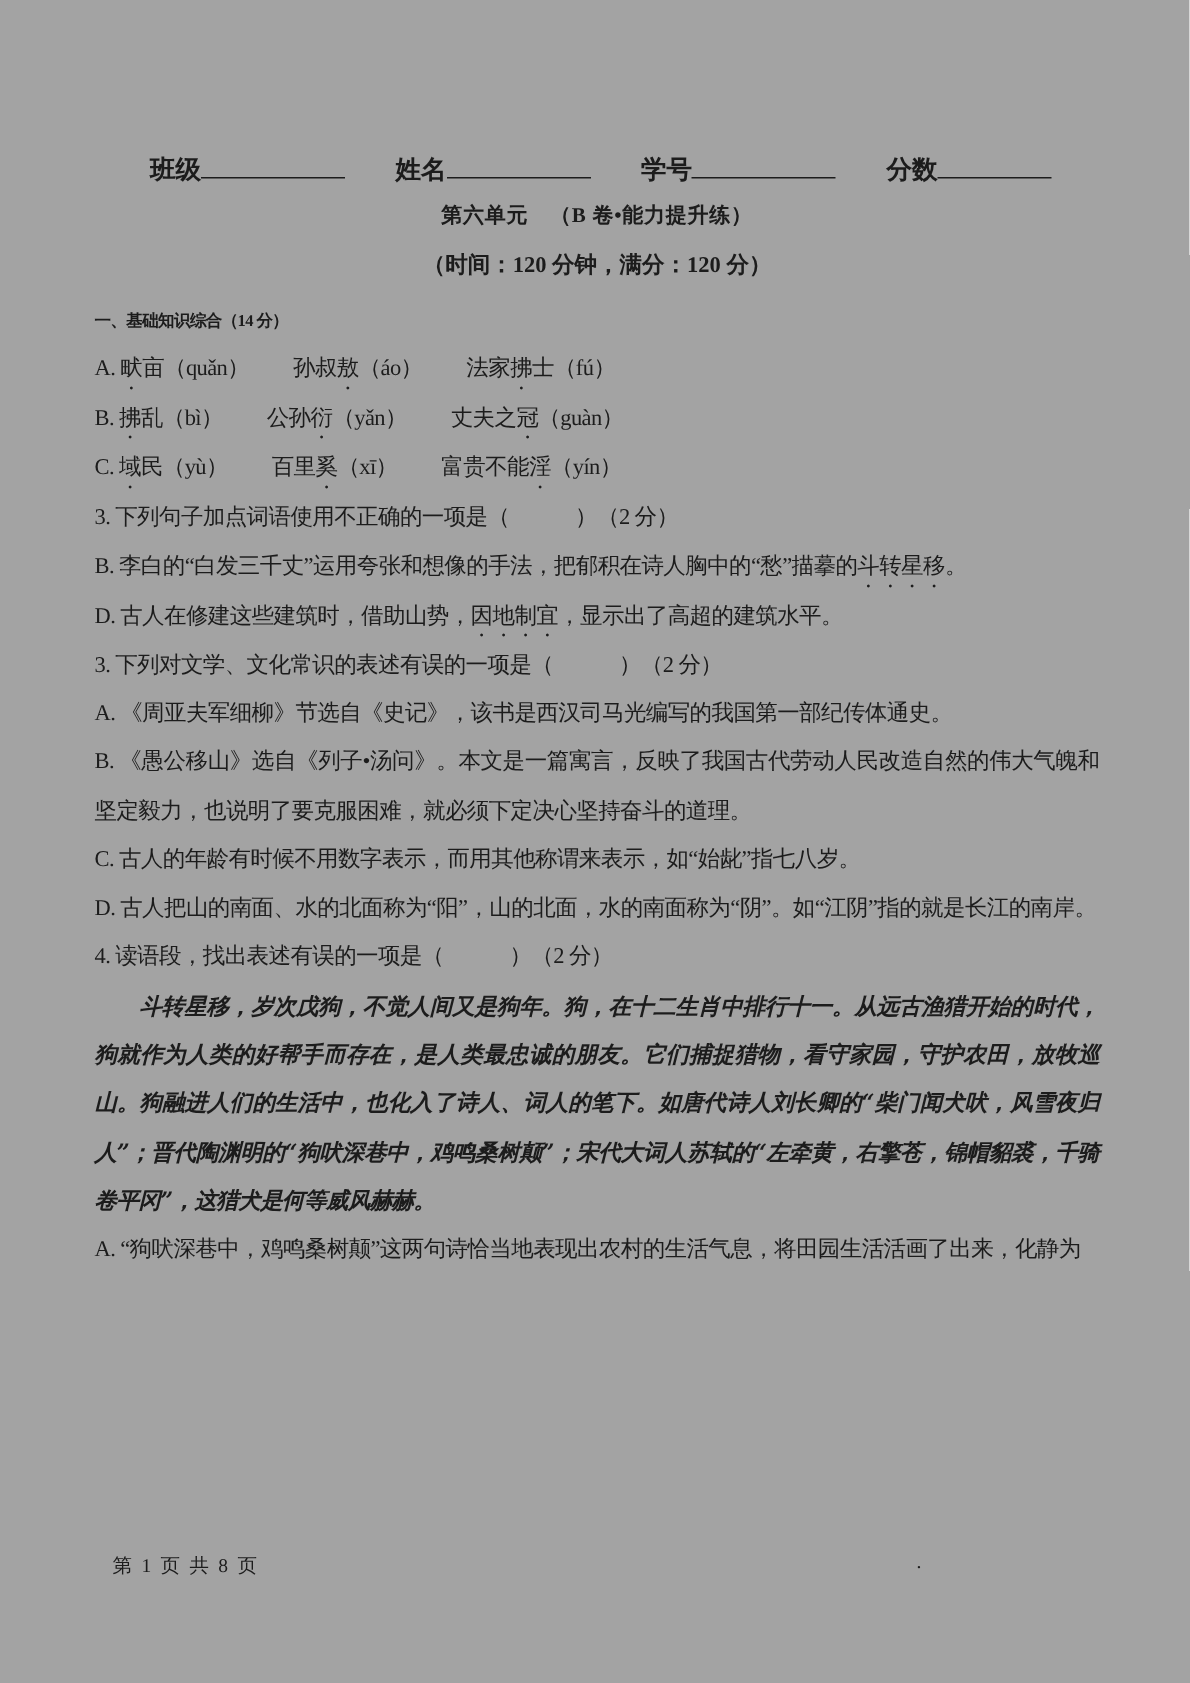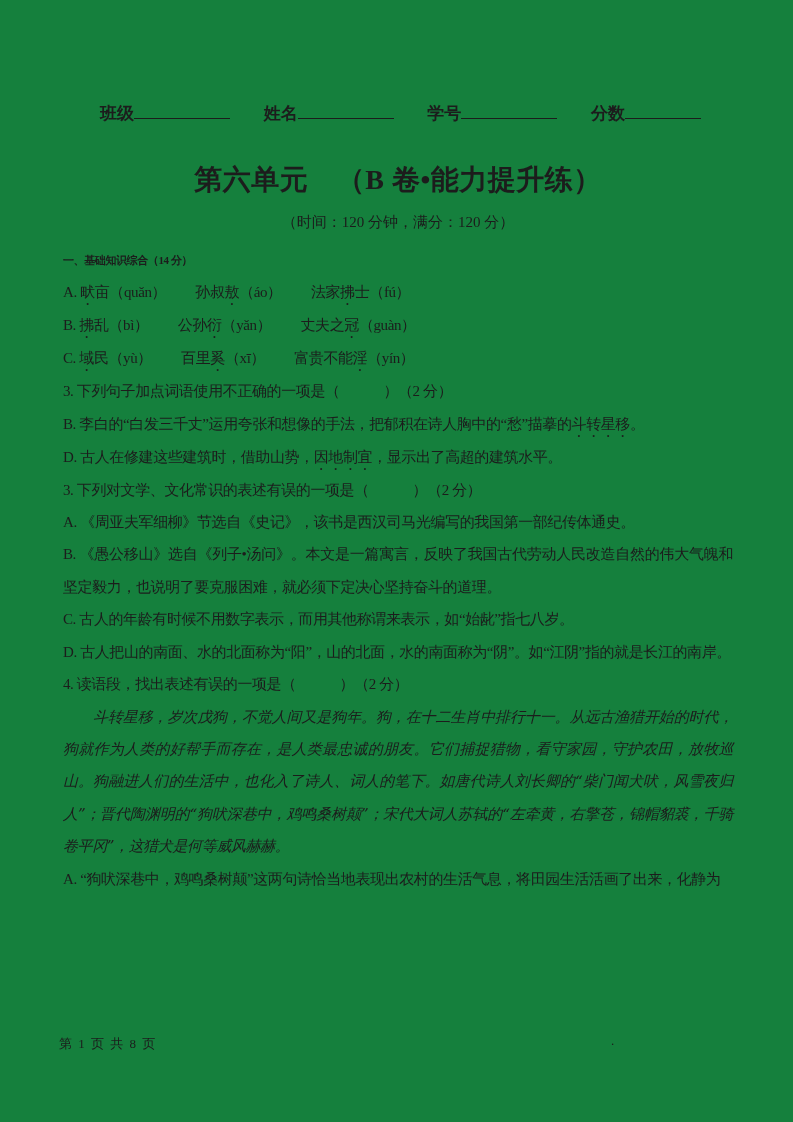--- a/index.html
+++ b/index.html
@@ -6,7 +6,7 @@
   .page{
     position:relative;
     width:793px;height:1122px;
-    background:#15803d;
+    background:#a3a3a3;
     color:#1c1c1c;
     font-family:"Liberation Serif","DejaVu Serif",serif;
     box-sizing:border-box;

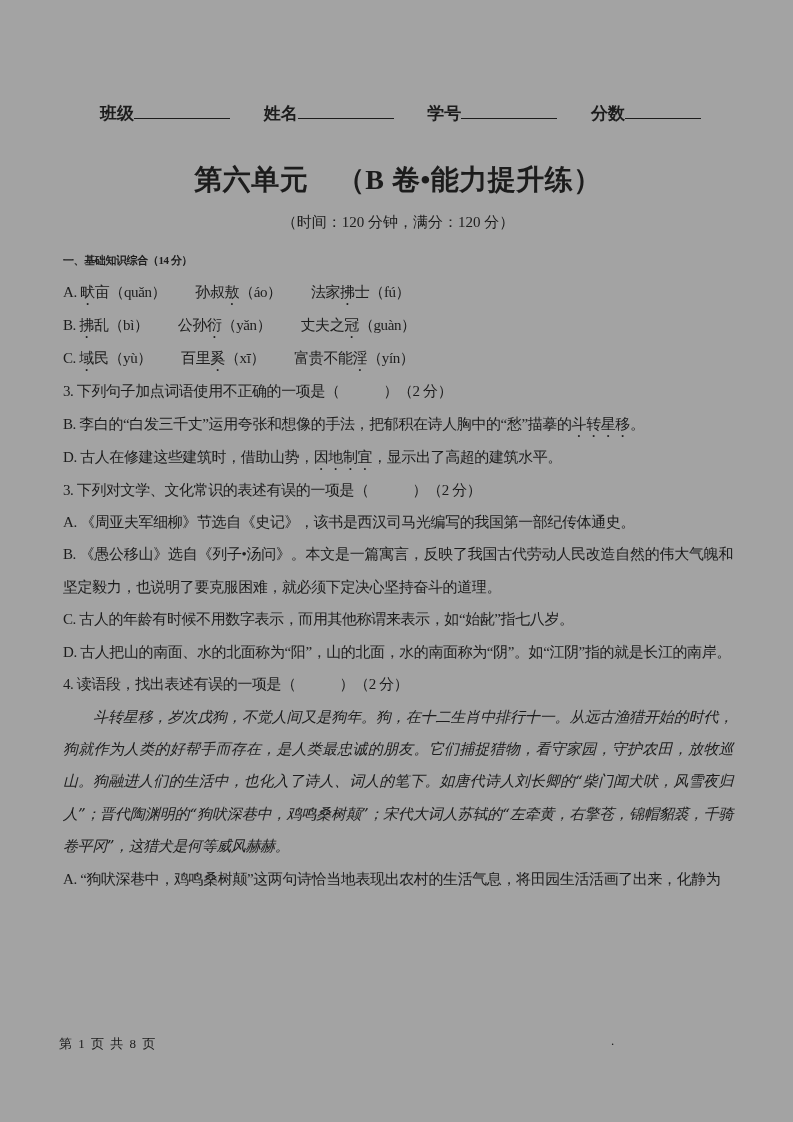--- a/index.html
+++ b/index.html
@@ -34,9 +34,9 @@
   
   .title{
     text-align:center;
-    font-size:28px;
+    font-size:14px;
     font-weight:bold;
-    margin:34px 0 0 0;
+    margin:8px 0 0 0;
     letter-spacing:.5px;
   }
   .subtitle{

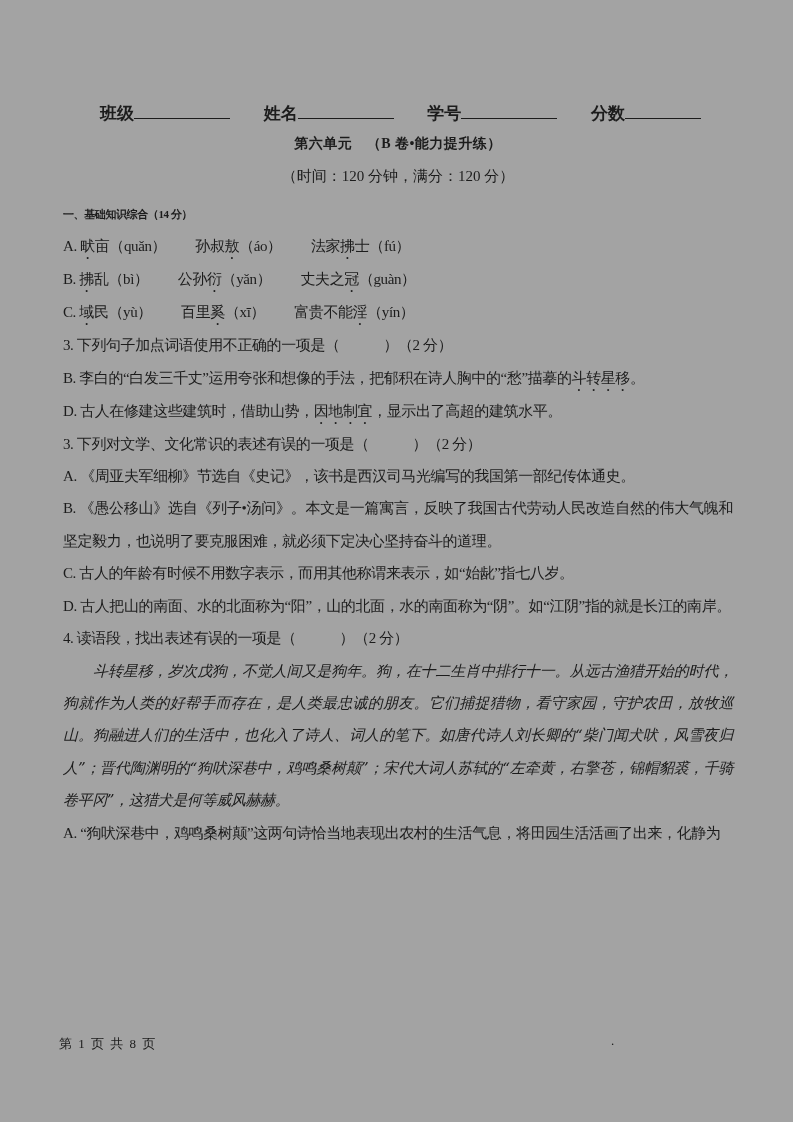--- a/index.html
+++ b/index.html
@@ -42,7 +42,7 @@
   .subtitle{
     text-align:center;
     font-size:15px;
-    font-weight:normal;
+    font-weight:bold;
     margin:14px 0 12px 0;
   }
   

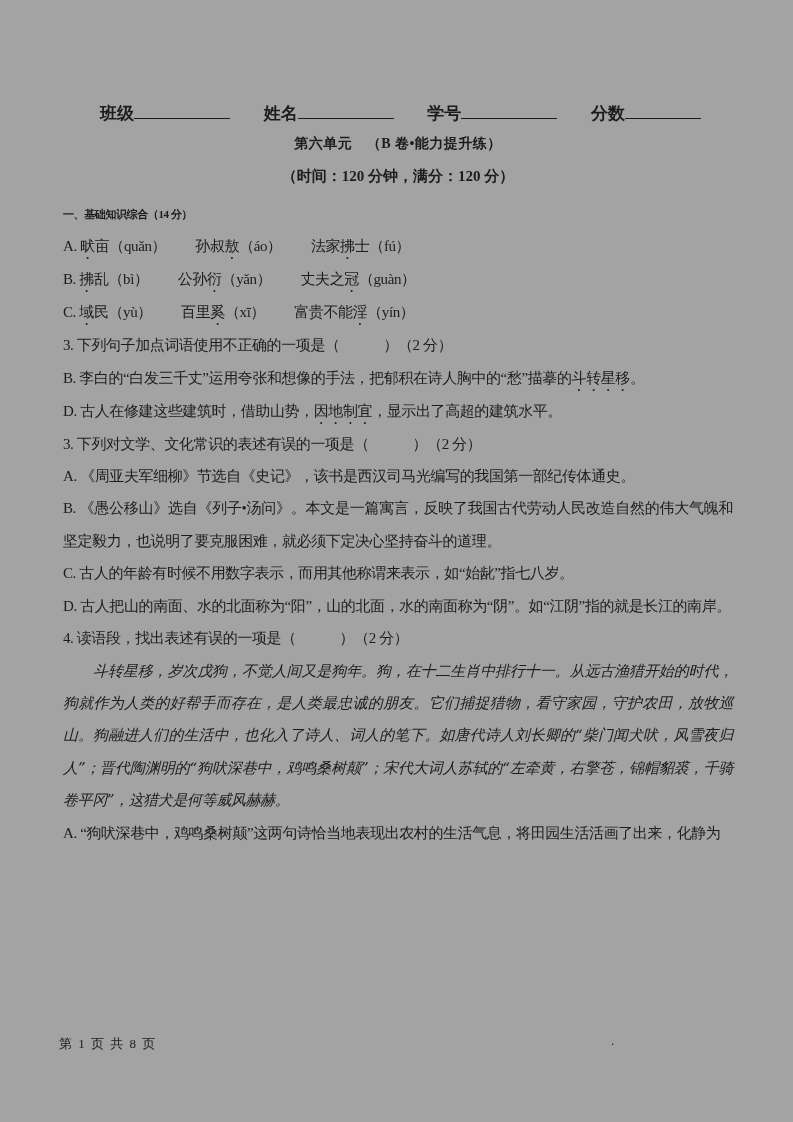--- a/index.html
+++ b/index.html
@@ -59,6 +59,7 @@
     font-style:italic;
     text-indent:2em;
     font-family:"DejaVu Serif","Liberation Serif",serif;
+    font-weight:bold;
   }
   .em-dot{
     -webkit-text-emphasis:filled dot;

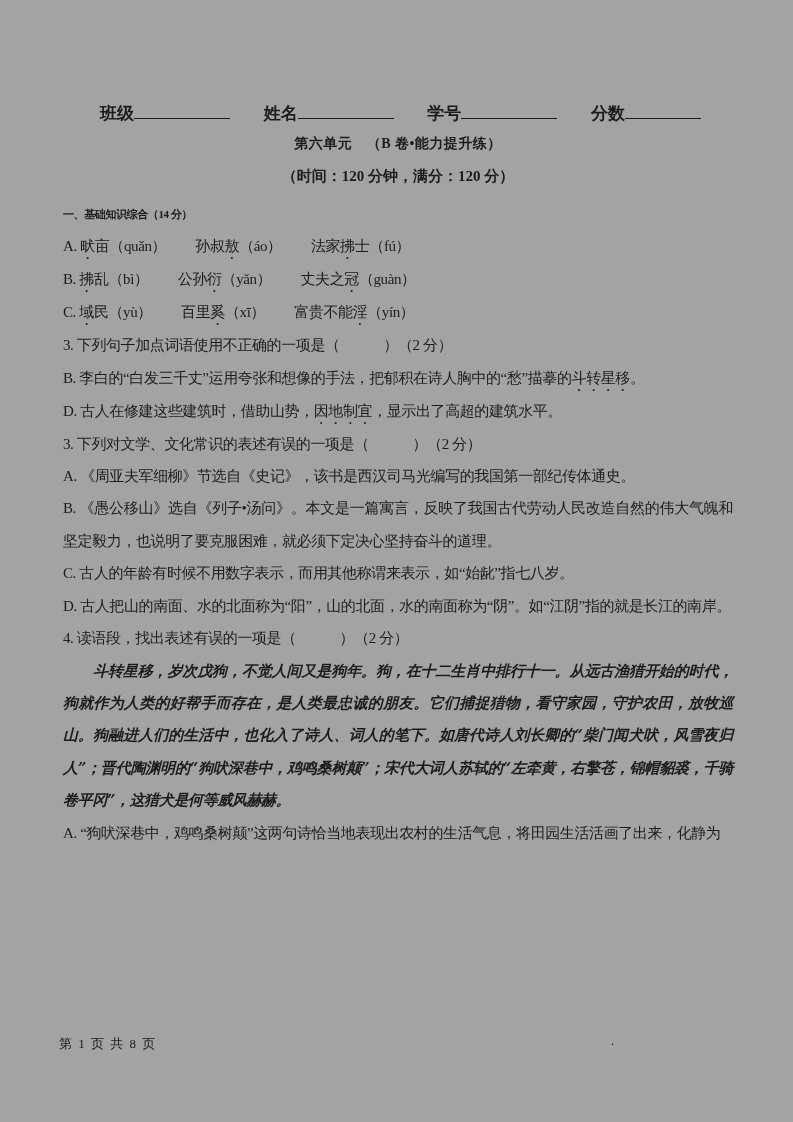--- a/index.html
+++ b/index.html
@@ -70,7 +70,7 @@
   
   .footer{
     position:absolute;
-    left:59px;
+    left:75px;
     top:1035px;
     font-size:13px;
     letter-spacing:1.5px;

